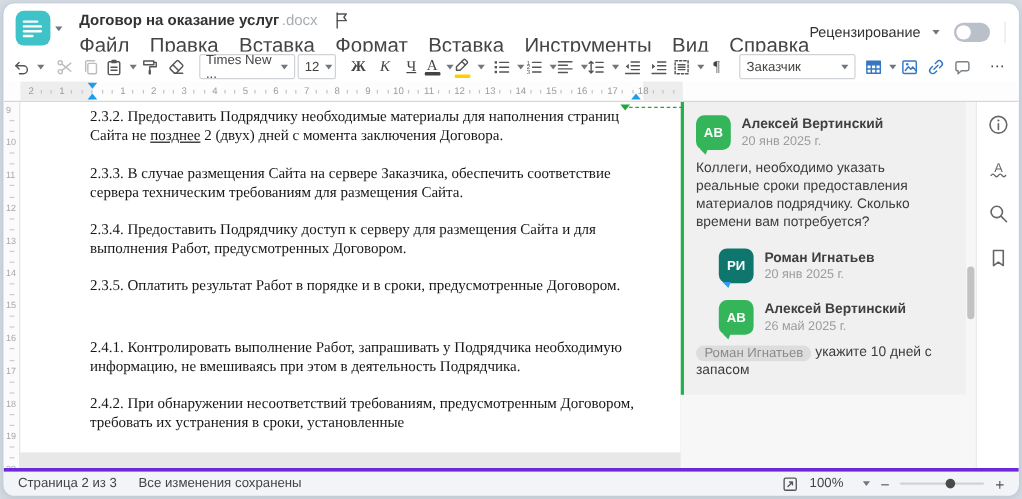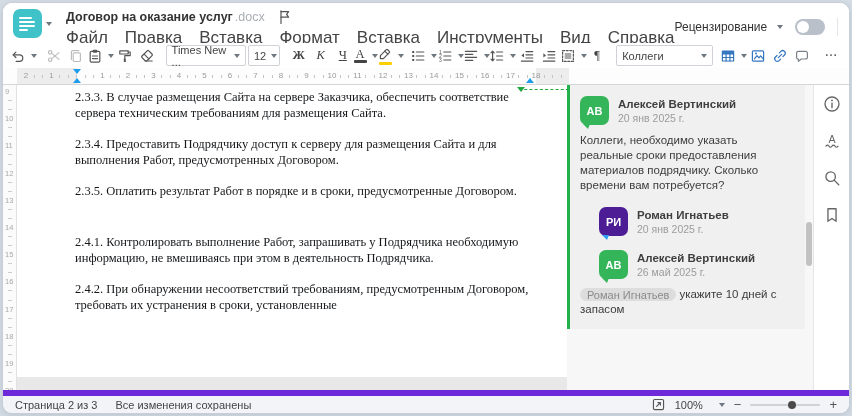--- a/index.html
+++ b/index.html
@@ -364,7 +364,7 @@
         </span>
       </div>
       <div class="tb-btn grp tb-combo" style="width: 106px;">
-        <span>Коллеги</span>
+        <span>Заказчик</span>
         <span class="caret"></span>
       </div>
       <div class="tb-btn grp">

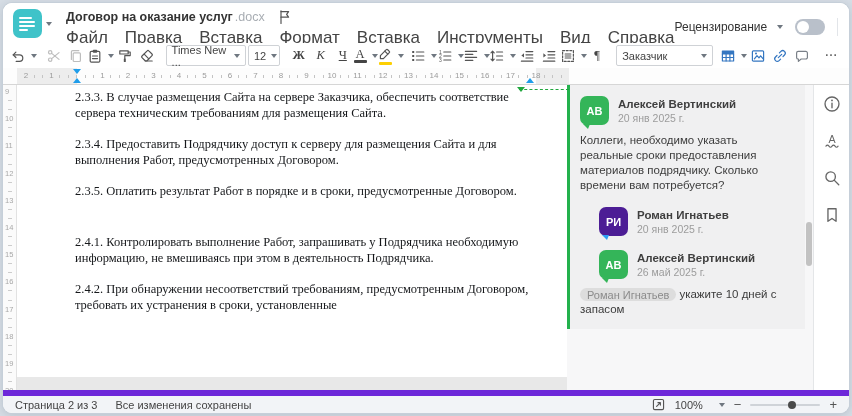--- a/index.html
+++ b/index.html
@@ -528,6 +528,7 @@
       </div>
     <div class="doc-area">
       <div class="page" id="page">
+          <p class="para"><span>2.3.2. Предоставить Подрядчику необходимые материалы для наполнения страниц Сайта не </span><span class="run-underline">позднее</span><span> 2 (двух) дней с момента заключения Договора.</span></p>
           <p class="para"><span>2.3.3. В случае размещения Сайта на сервере Заказчика, обеспечить соответствие сервера техническим требованиям для размещения Сайта.</span></p>
           <p class="para"><span>2.3.4. Предоставить Подрядчику доступ к серверу для размещения Сайта и для выполнения Работ, предусмотренных Договором.</span></p>
           <p class="para gap-large"><span>2.3.5. Оплатить результат Работ в порядке и в сроки, предусмотренные Договором.</span></p>

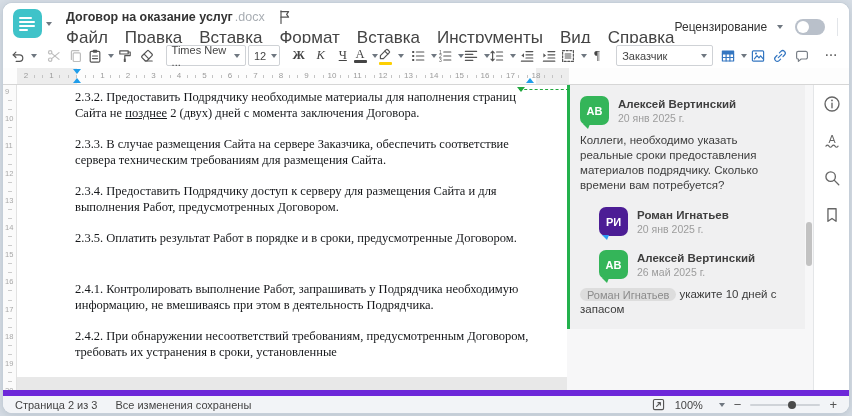--- a/index.html
+++ b/index.html
@@ -553,7 +553,7 @@
           </div>
           <div class="comment reply">
             <div class="comment-head">
-              <div class="cavatar" style="background: #4c1d95; color: rgb(47, 157, 244); justify-content: center;">
+              <div class="cavatar" style="background: #0f766e; color: rgb(47, 157, 244); justify-content: center;">
                 <span style="color: rgb(255, 255, 255);">РИ</span>
               </div>
               <div>

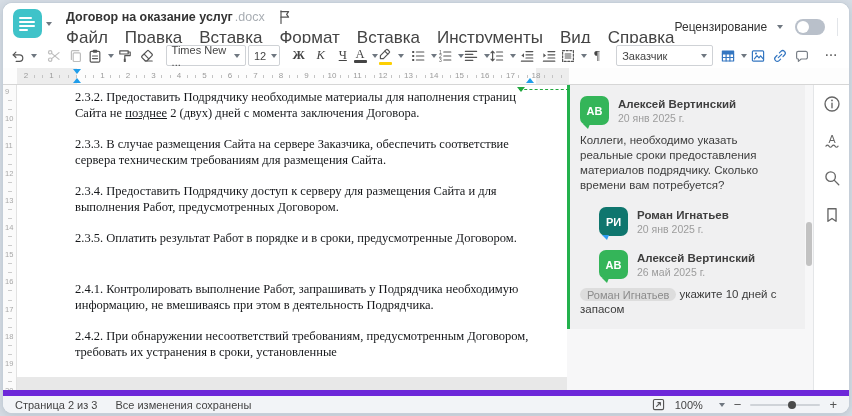--- a/index.html
+++ b/index.html
@@ -97,7 +97,7 @@
   .sb-btn { width: 18px; height: 18px; cursor: pointer; }
 
   
-  .statusbar { height: 23px; flex: none; background: #f2f4f7; border-top: 6px solid #6d28d9; display: flex; align-items: center;
+  .statusbar { height: 23px; flex: none; background: #f2f4f7; border-top: 3px solid #6d28d9; display: flex; align-items: center;
                padding: 0 12px; font-size: 11px; color: #444; }
   .sb-left { display: flex; gap: 18px; }
   .sb-right { margin-left: auto; display: flex; align-items: center; gap: 9px; }

